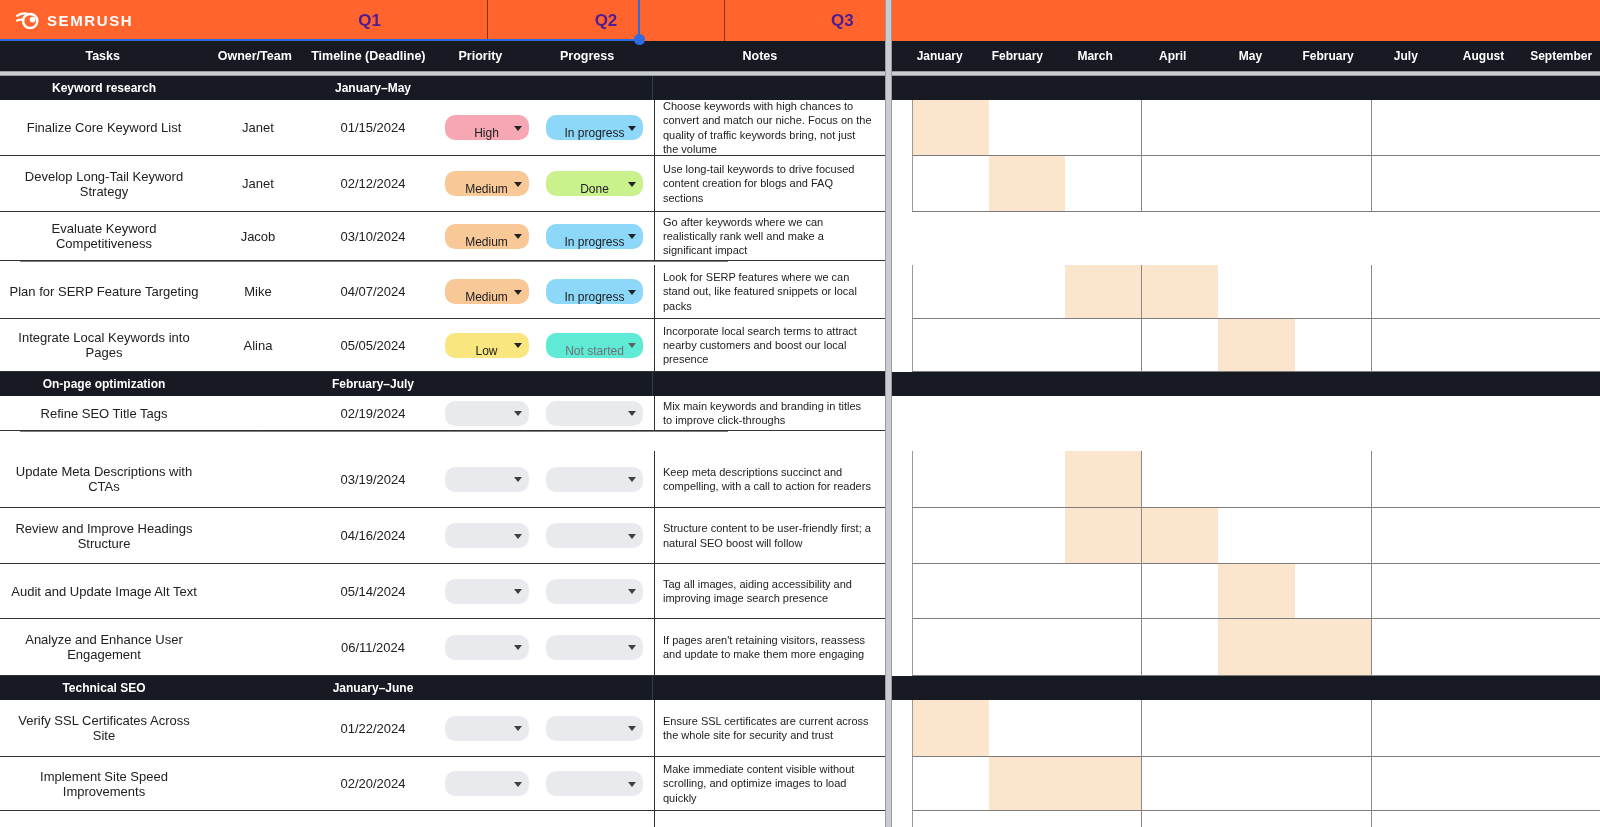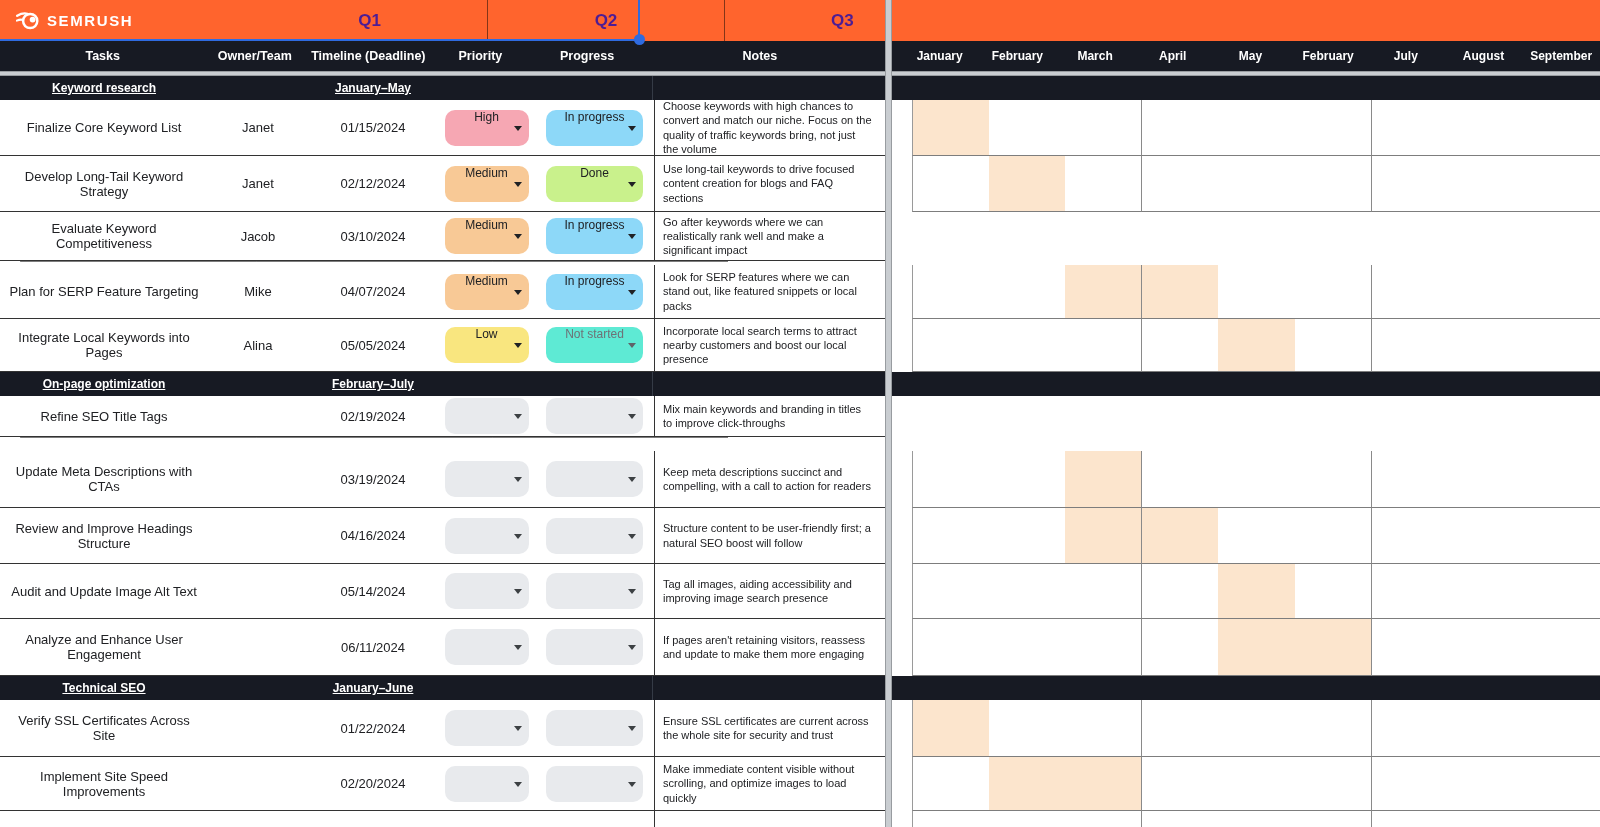--- a/index.html
+++ b/index.html
@@ -41,7 +41,7 @@
 
   
   .secrow{height:24px;background:#171A23;display:flex;color:#fff;position:relative;}
-  .secrow .sc{display:flex;align-items:center;justify-content:center;font-weight:700;font-size:12px;text-decoration:underline;}
+  .secrow .sc{display:flex;align-items:center;justify-content:center;font-weight:700;font-size:12px;}
   .sec-seam{position:absolute;left:652px;top:0;bottom:0;width:1px;background:#353B46;}
 
   

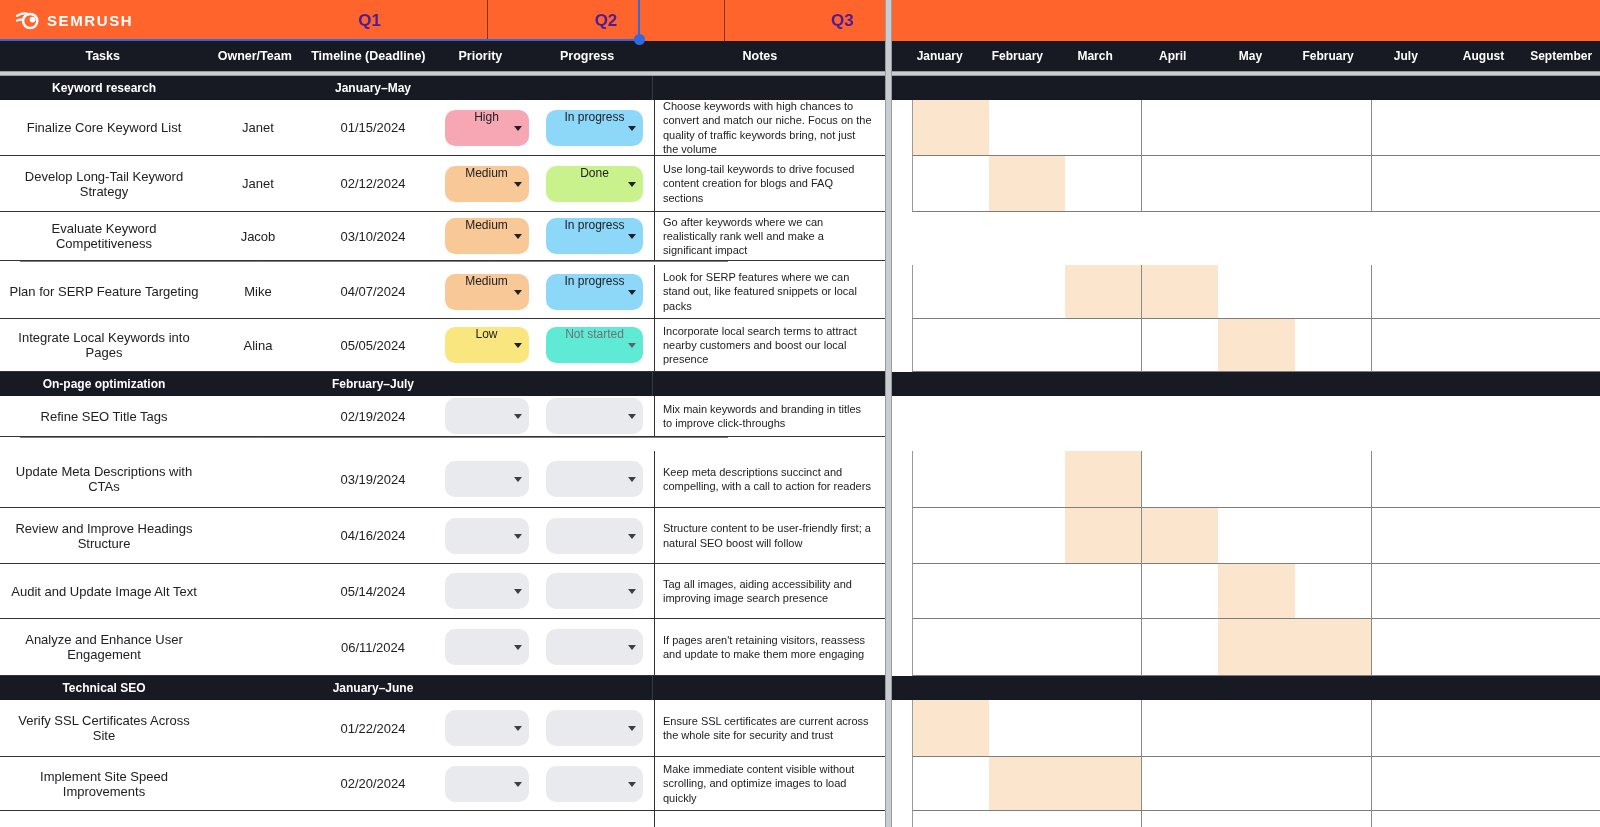--- a/index.html
+++ b/index.html
@@ -59,8 +59,8 @@
   .gcell.shaded{background:#FCE5CD;}
 
   
-  .pill{position:relative;display:flex;align-items:flex-start;justify-content:center;
-        height:36px;border-radius:10px;font-size:12px;color:#202124;cursor:pointer;}
+  .pill{position:relative;display:flex;align-items:flex-end;justify-content:center;
+        height:25px;border-radius:10px;font-size:12px;color:#202124;cursor:pointer;}
   .pill.pri{width:84px;} .pill.prog{width:97px;}
   .pill .arrow{position:absolute;right:7px;top:50%;margin-top:-2px;width:0;height:0;
                border-left:4px solid transparent;border-right:4px solid transparent;

